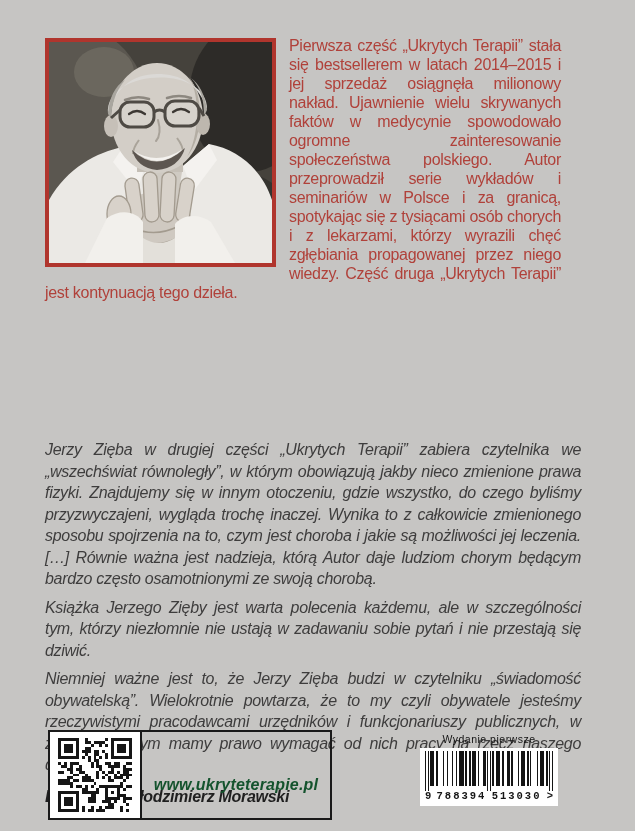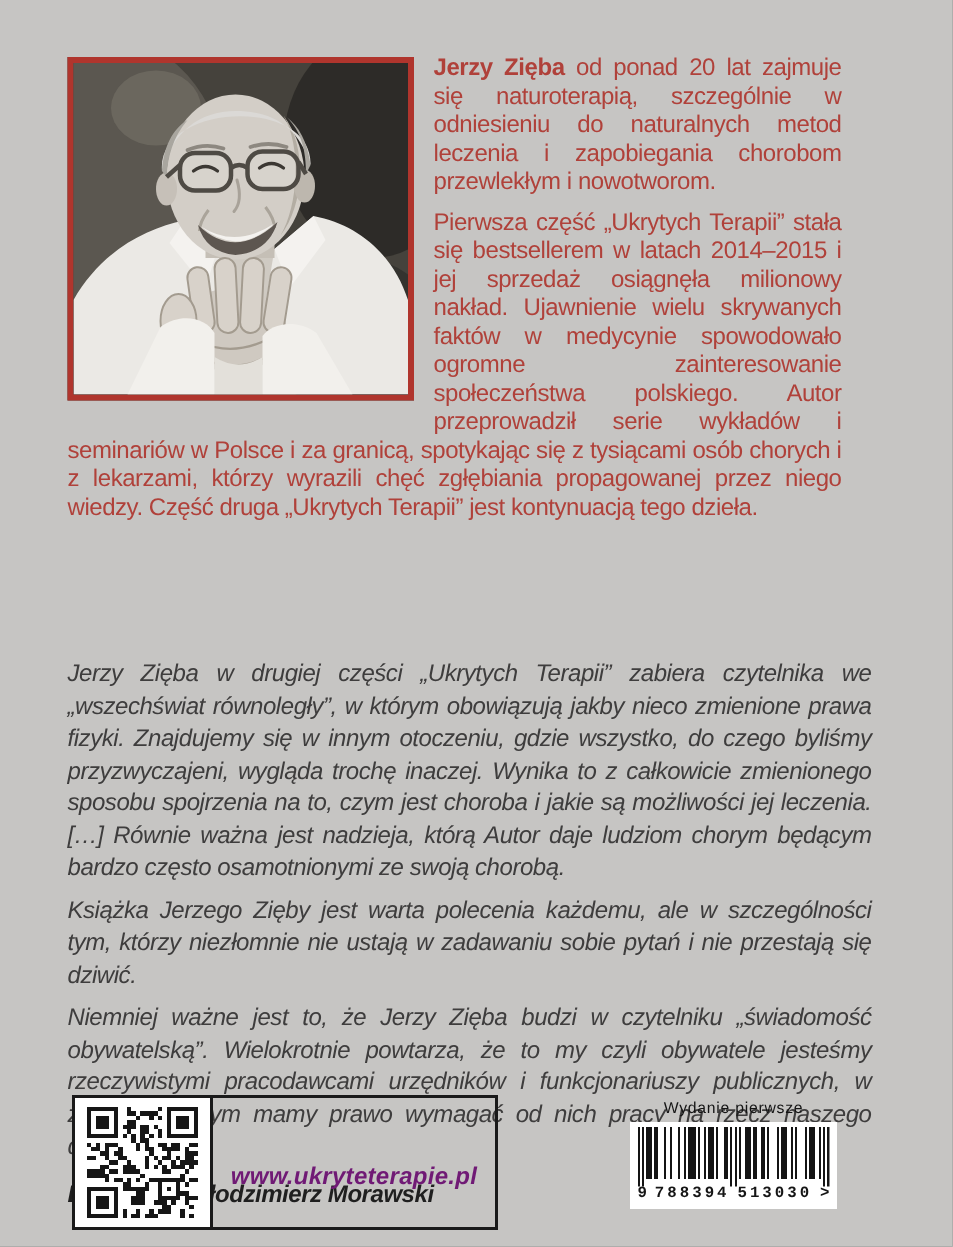--- a/index.html
+++ b/index.html
@@ -138,7 +138,6 @@
         <path d="M94,221 L94,196 Q110,206 126,196 L126,221 Z" fill="#e3e0da"></path>
       </svg>
     </div>
-    <p><span class="lead-name">Jerzy Zięba</span><span> od ponad 20 lat zajmuje się naturoterapią, szczególnie w odniesieniu do naturalnych metod leczenia i zapobiegania chorobom przewlekłym i nowotworom.</span></p>
     <p>Pierwsza część „Ukrytych Terapii” stała się bestsellerem w latach 2014–2015 i jej sprzedaż osiągnęła milionowy nakład. Ujawnienie wielu skrywanych faktów w medycynie spowodowało ogromne zainteresowanie społeczeństwa polskiego. Autor przeprowadził serie wykładów i seminariów w Polsce i za granicą, spotykając się z tysiącami osób chorych i z lekarzami, którzy wyrazili chęć zgłębiania propagowanej przez niego wiedzy. Część druga „Ukrytych Terapii” jest kontynuacją tego dzieła.</p>
   </div>
 

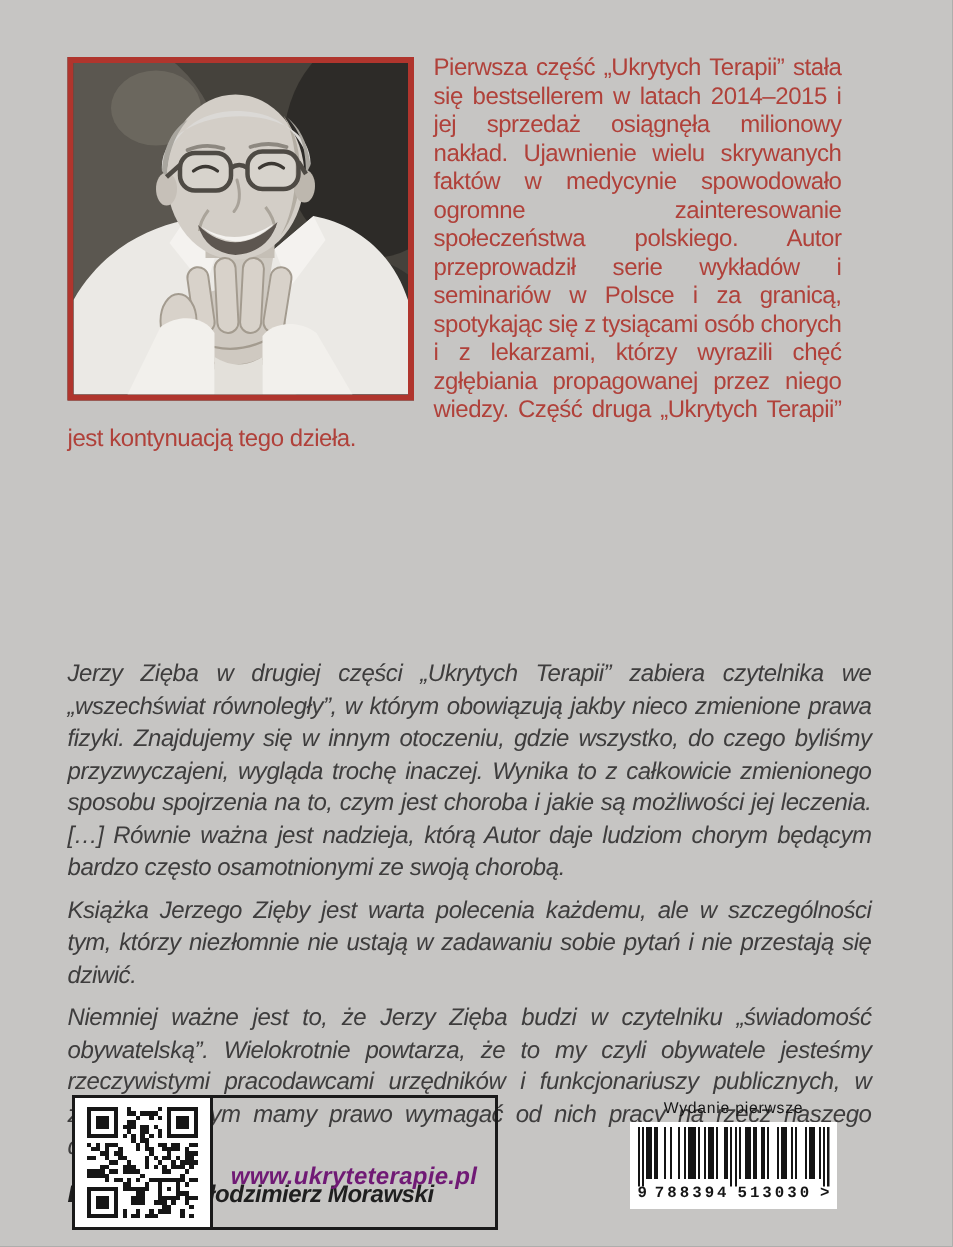--- a/index.html
+++ b/index.html
@@ -46,7 +46,7 @@
   .qr-cell svg{width:74px;height:74px;}
   .web-cell{flex:1;display:flex;align-items:center;justify-content:center;}
   .web-link{
-    color:#701a75;font-weight:bold;font-style:italic;
+    color:#14532d;font-weight:bold;font-style:italic;
     font-size:16px;letter-spacing:0.2px;margin-top:19px;
   }
   .isbn-block{

